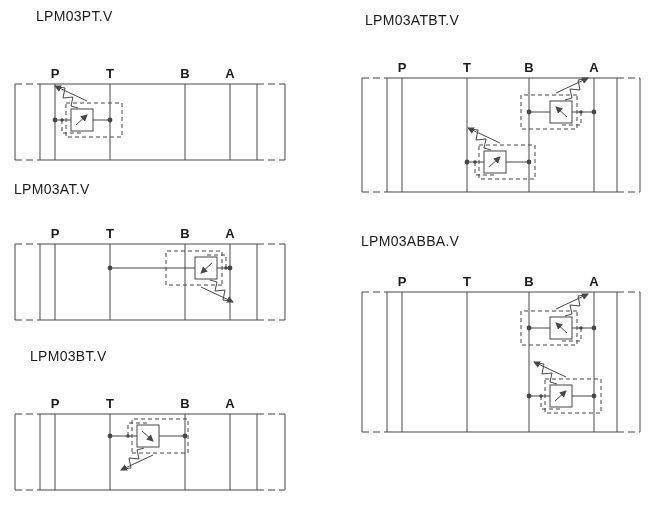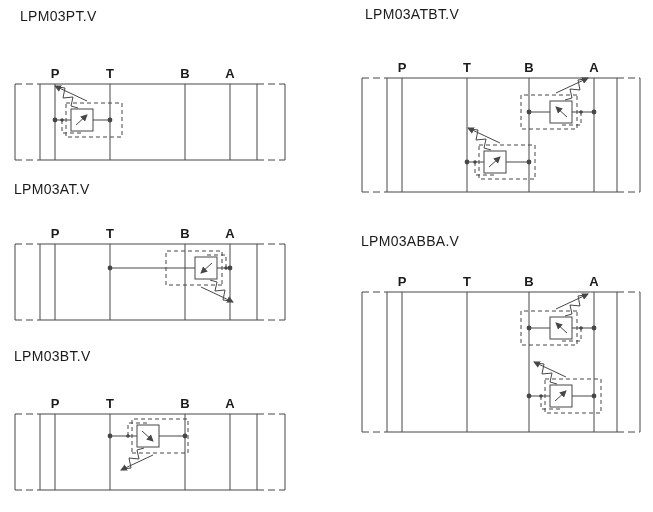--- a/index.html
+++ b/index.html
@@ -31,7 +31,7 @@
 </head>
 <body style="background: rgb(255, 255, 255);">
 
-<div class="title" style="left:20px;top:8px">LPM03PT.V</div>
+<div class="title" style="left:36px;top:8px">LPM03PT.V</div>
 <div class="title" style="left:14px;top:181px">LPM03AT.V</div>
 <div class="title" style="left:14px;top:348px">LPM03BT.V</div>
 <div class="title" style="left:365px;top:6px">LPM03ATBT.V</div>

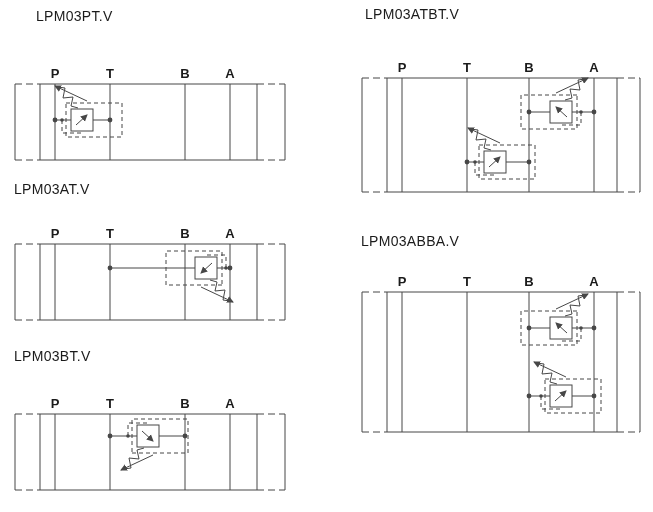--- a/index.html
+++ b/index.html
@@ -34,7 +34,7 @@
 <div class="title" style="left:36px;top:8px">LPM03PT.V</div>
 <div class="title" style="left:14px;top:181px">LPM03AT.V</div>
 <div class="title" style="left:14px;top:348px">LPM03BT.V</div>
-<div class="title" style="left:365px;top:6px">LPM03ATBT.V</div>
+<div class="title" style="left:365px;top:12px">LPM03ATBT.V</div>
 <div class="title" style="left:361px;top:233px">LPM03ABBA.V</div>
 
 <svg class="canvas" width="653" height="512" viewBox="0 0 653 512">

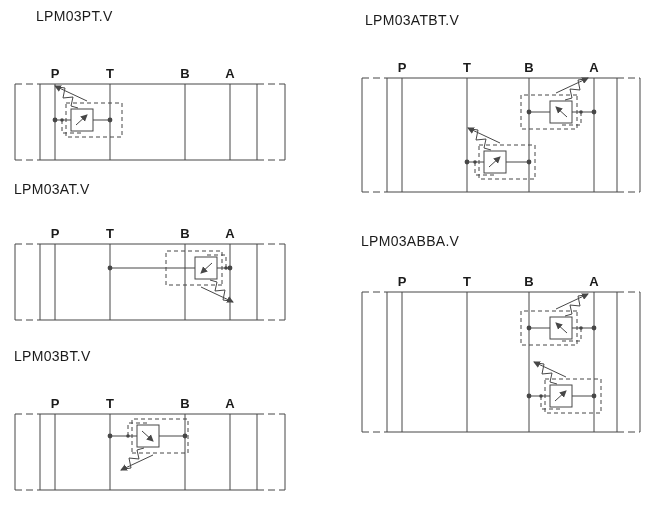--- a/index.html
+++ b/index.html
@@ -33,7 +33,7 @@
 
 <div class="title" style="left:36px;top:8px">LPM03PT.V</div>
 <div class="title" style="left:14px;top:181px">LPM03AT.V</div>
-<div class="title" style="left:14px;top:348px">LPM03BT.V</div>
+<div class="title" style="left:30px;top:348px">LPM03BT.V</div>
 <div class="title" style="left:365px;top:12px">LPM03ATBT.V</div>
 <div class="title" style="left:361px;top:233px">LPM03ABBA.V</div>
 

